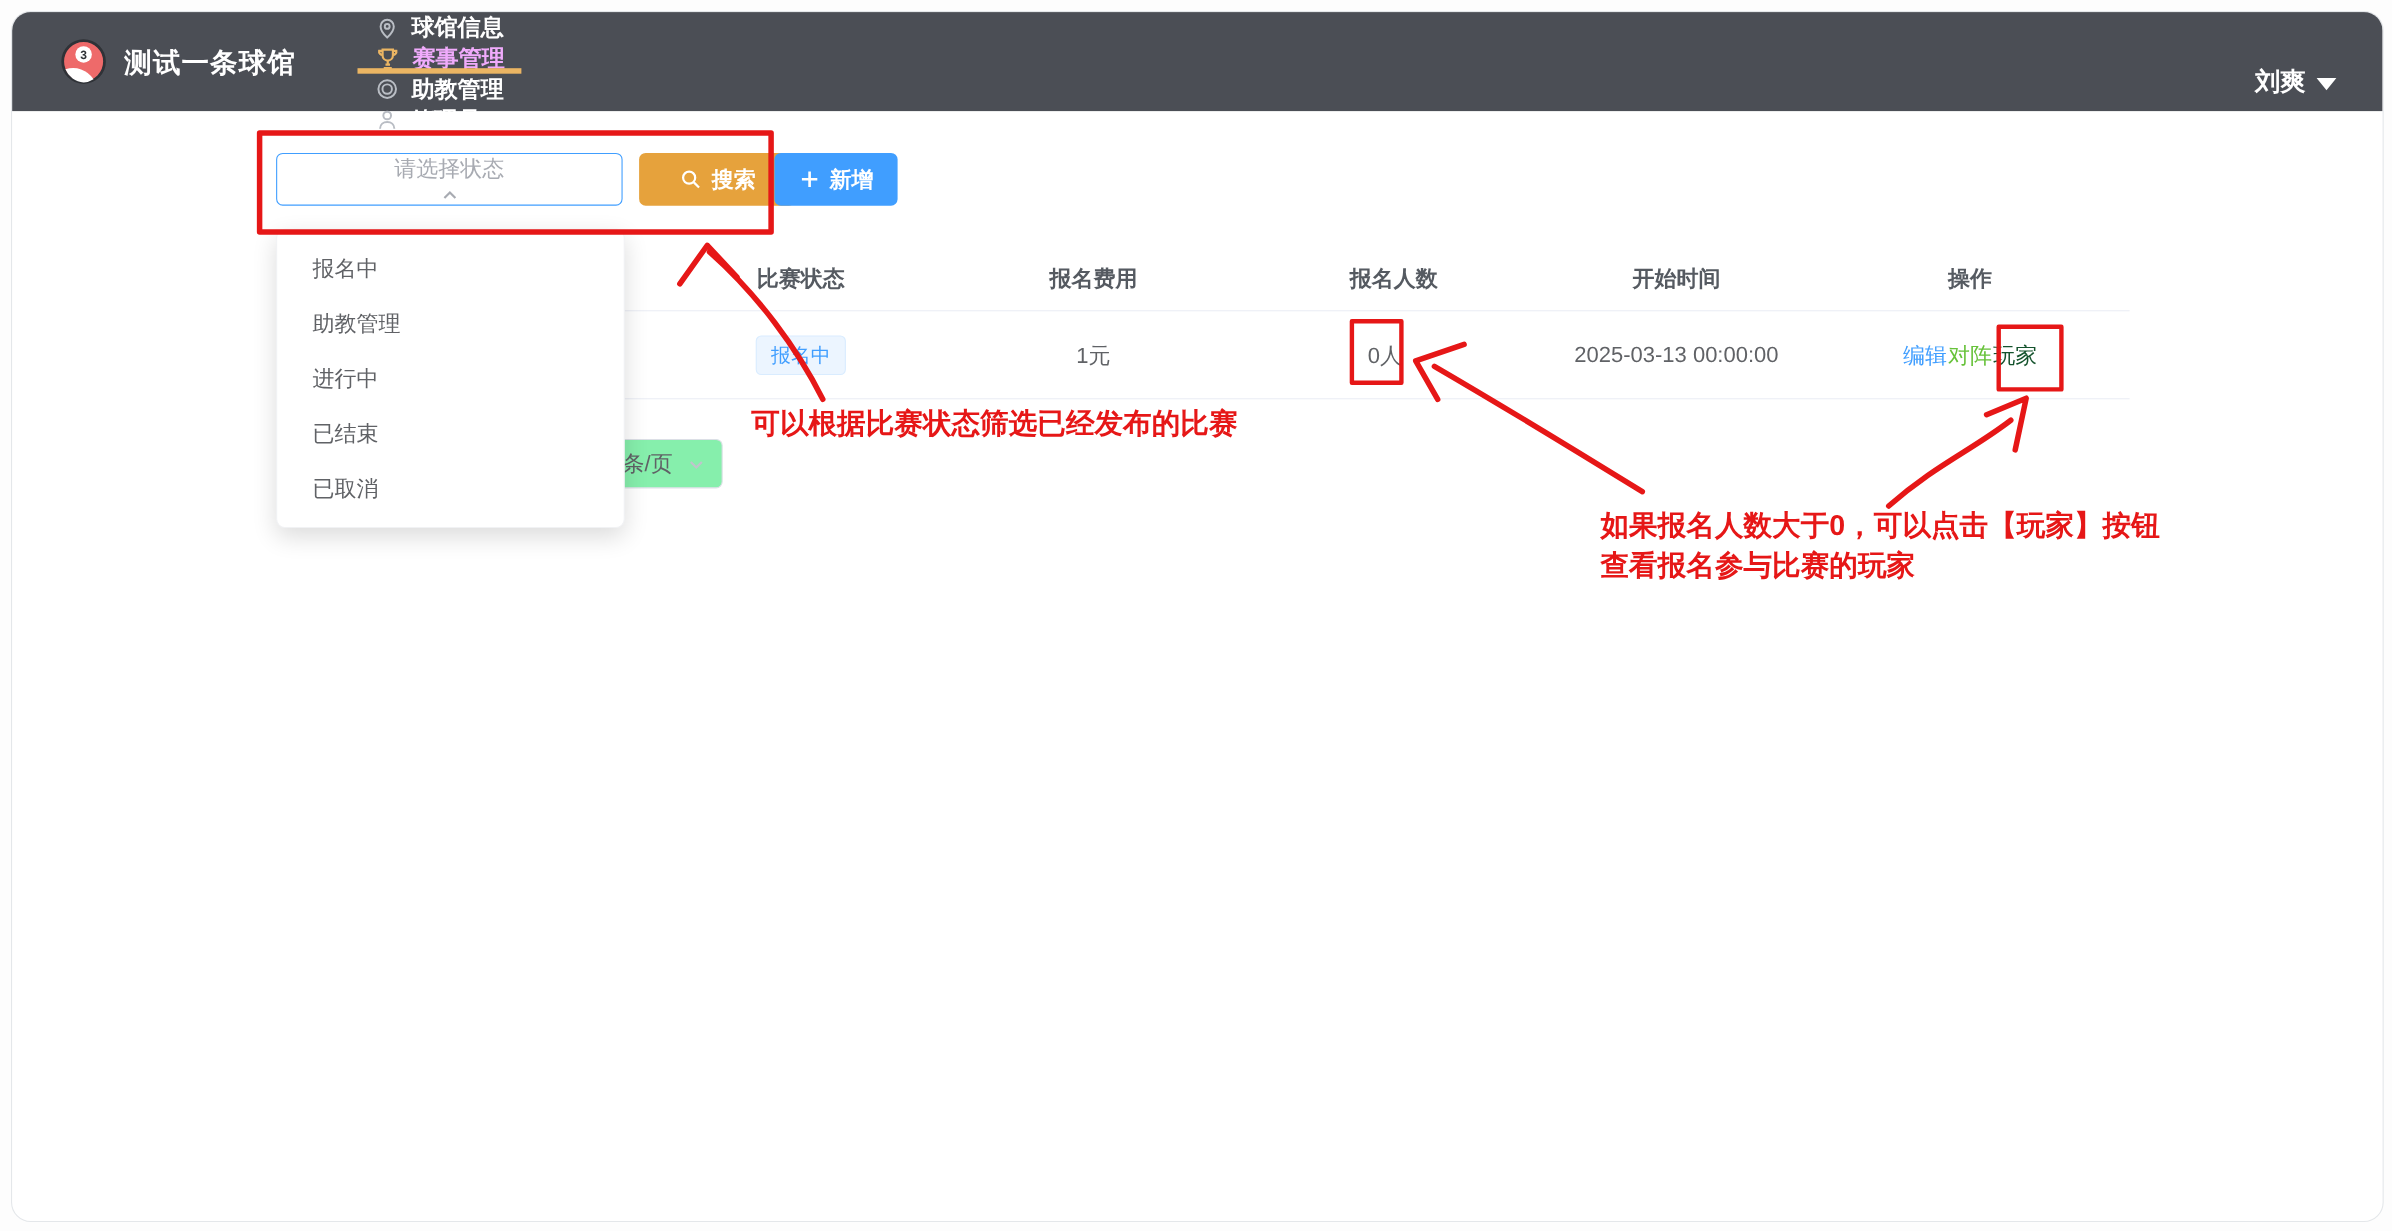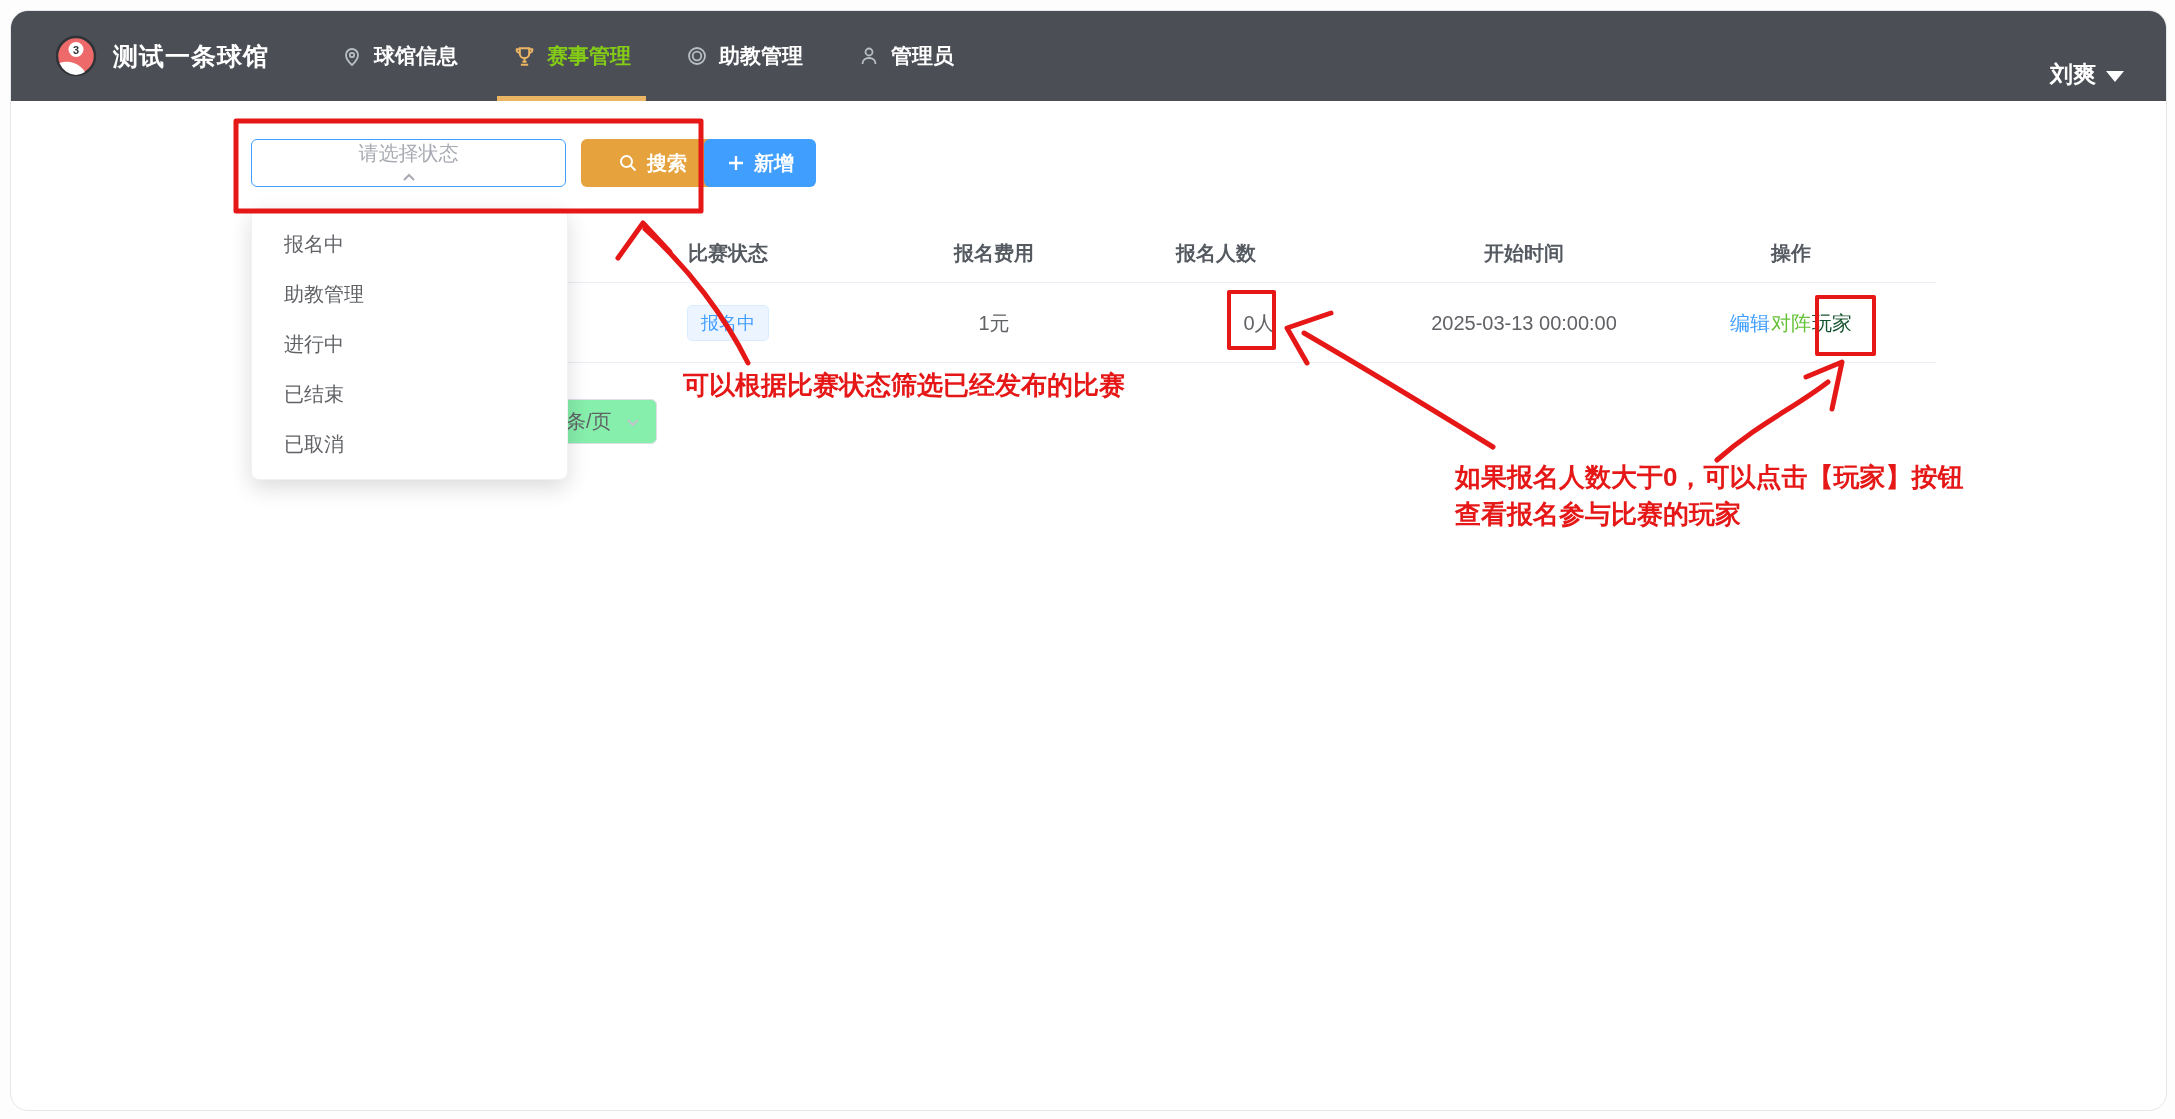--- a/index.html
+++ b/index.html
@@ -13,7 +13,7 @@
           display:flex;align-items:center;z-index:15;}
   .brand{display:flex;align-items:center;gap:16px;margin-left:44px;}
   .brand-title{color:#ffffff;font-size:25px;font-weight:700;letter-spacing:1px;white-space:nowrap;}
-  .nav{display:flex;height:100%;margin-left:44px;}
+  .nav{display:flex;height:100%;margin-left:44px;flex-direction:column;}
   .nav-item{position:relative;display:flex;align-items:center;gap:10px;padding:0 27px;
             color:#fff;font-size:21px;font-weight:600;cursor:pointer;white-space:nowrap;}
   .nav-item.active{color:#84cc16;}

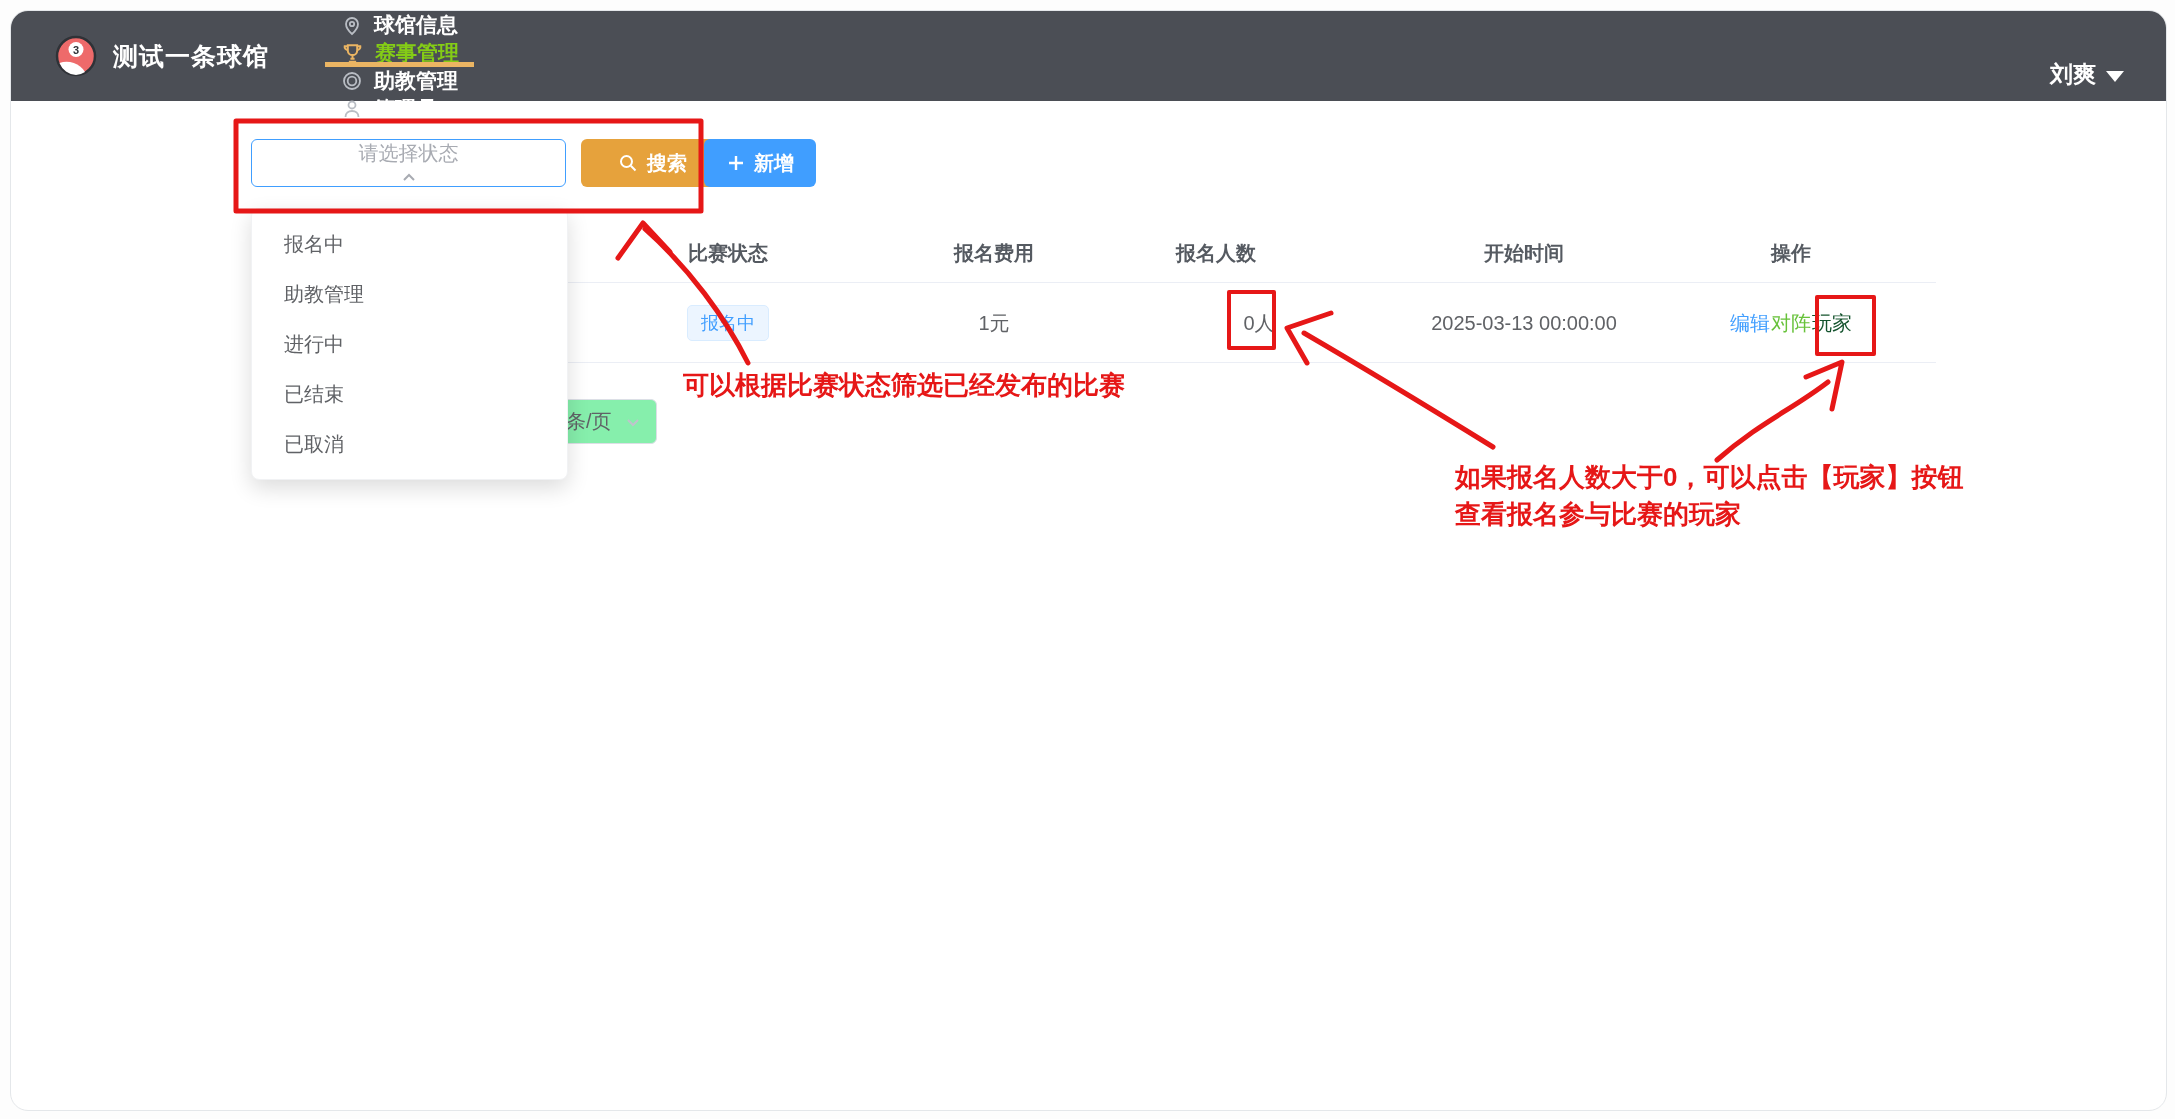--- a/index.html
+++ b/index.html
@@ -16,7 +16,7 @@
   .nav{display:flex;height:100%;margin-left:44px;flex-direction:column;}
   .nav-item{position:relative;display:flex;align-items:center;gap:10px;padding:0 27px;
             color:#fff;font-size:21px;font-weight:600;cursor:pointer;white-space:nowrap;}
-  .nav-item.active{color:#84cc16;}
+  .nav-item.active{color:#f0abfc;}
   .nav-item.active::after{content:"";position:absolute;left:12px;right:12px;bottom:0;height:5px;background:#ebb563;}
   .user{margin-left:auto;margin-right:42px;display:flex;align-items:center;gap:10px;color:#fff;
         font-size:23px;font-weight:700;cursor:pointer;margin-top:37px;}

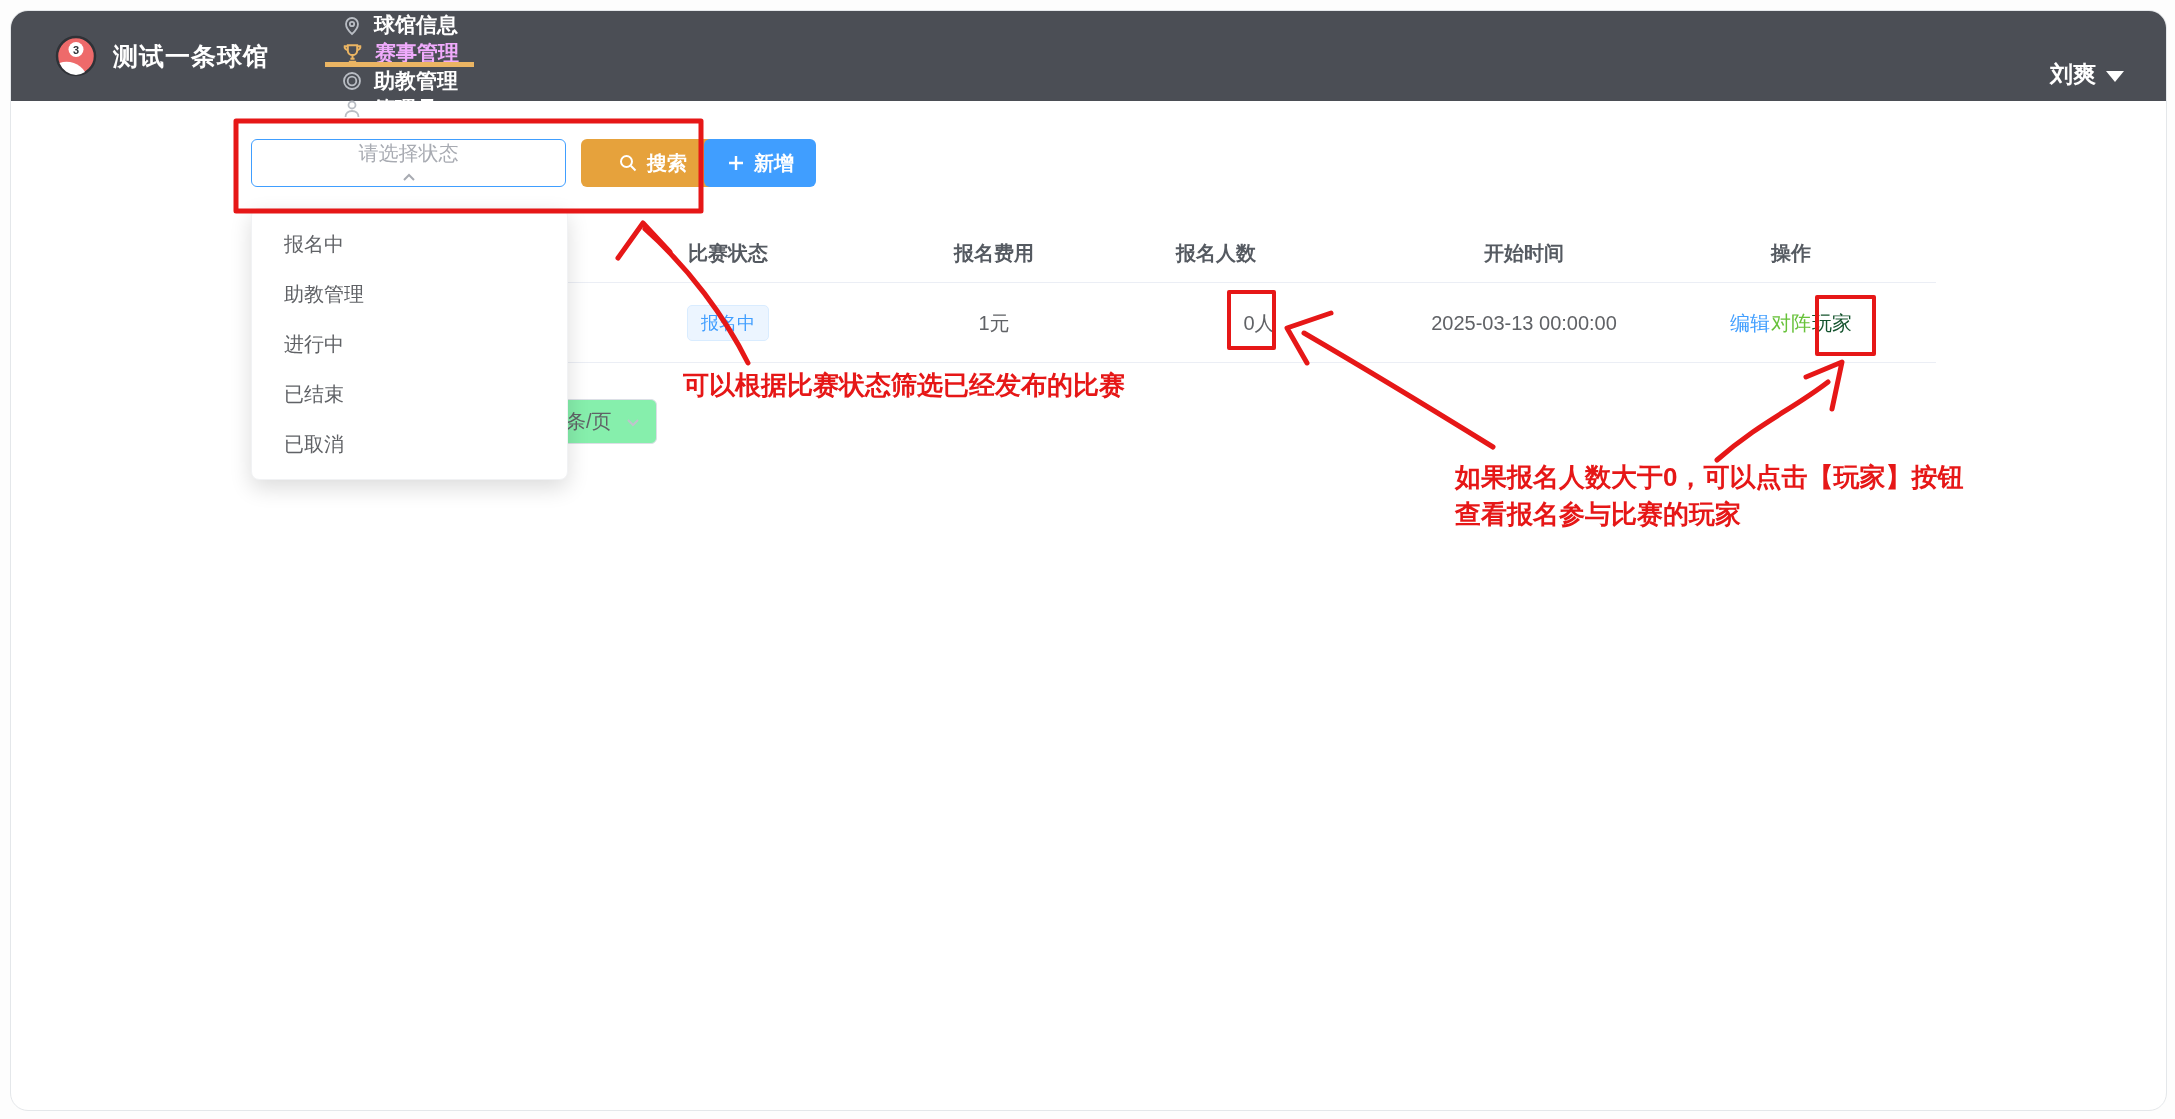--- a/index.html
+++ b/index.html
@@ -133,7 +133,7 @@
 
     <div class="th" style="left:597px;">比赛状态</div>
     <div class="th" style="left:863px;">报名费用</div>
-    <div class="th" style="left:1085px;">报名人数</div>
+    <div class="th" style="left:1136px;">报名人数</div>
     <div class="th" style="left:1393px;">开始时间</div>
     <div class="th" style="left:1660px;">操作</div>
     <div class="divider" style="top:271px;"></div>

